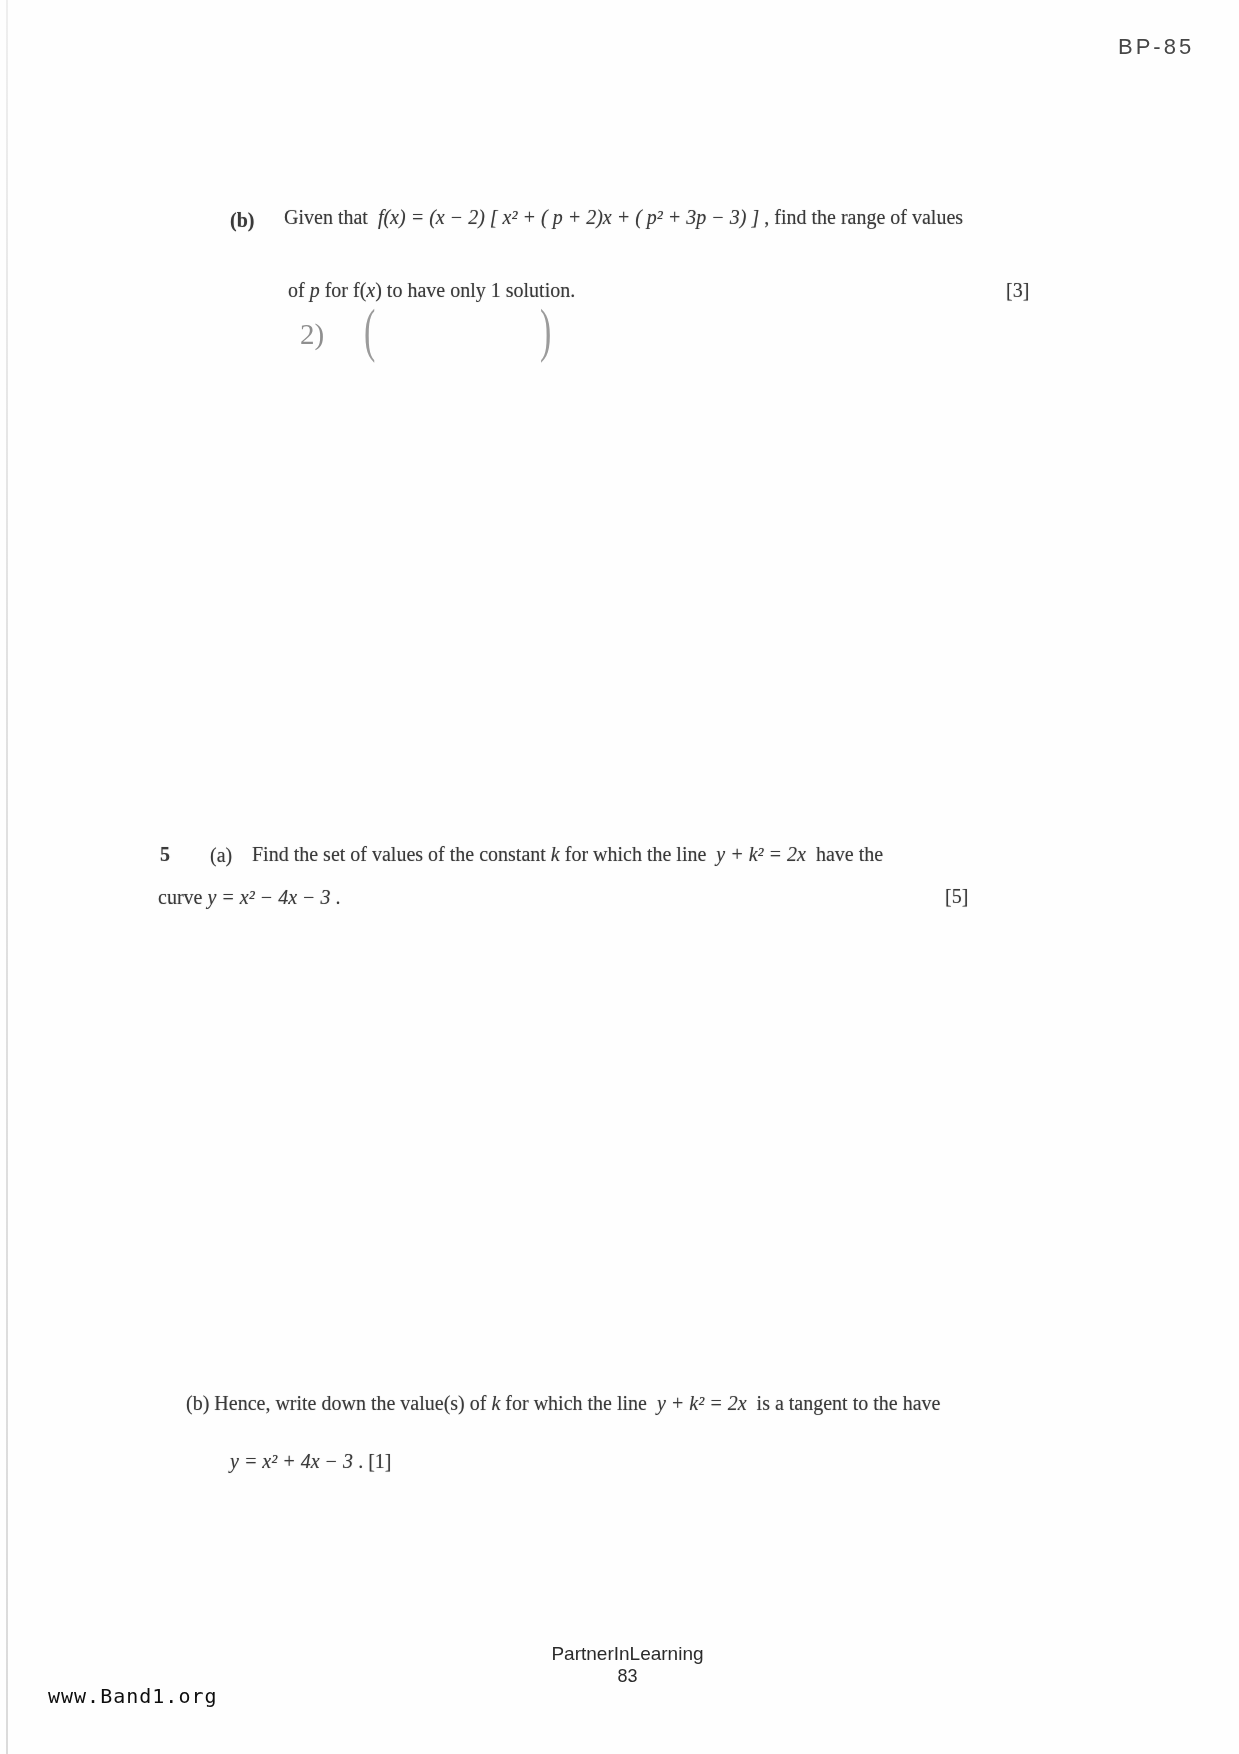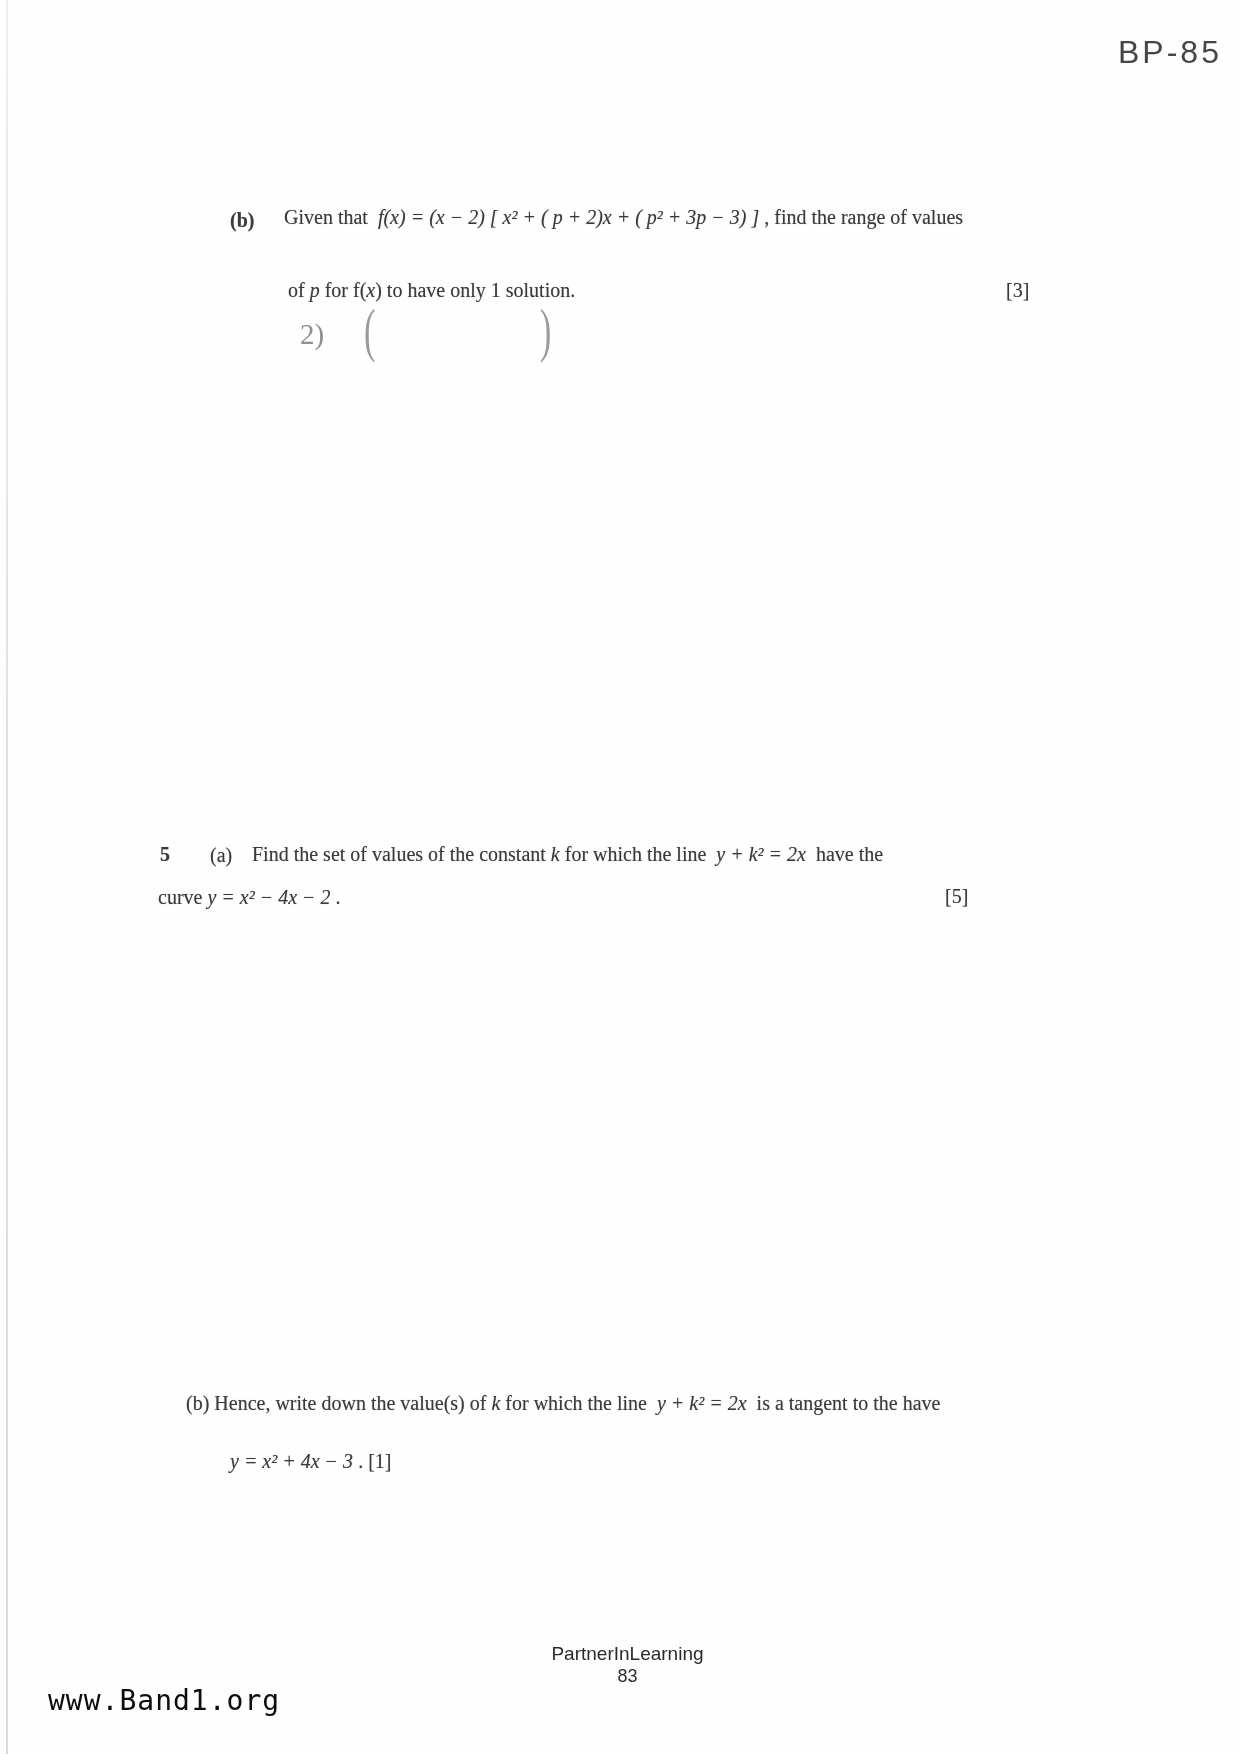--- a/index.html
+++ b/index.html
@@ -22,7 +22,7 @@
   .doc-code {
     position: absolute; left: 1118px; top: 34px;
     font-family: "Liberation Sans", sans-serif;
-    font-size: 32px; letter-spacing: 3px; color: #464646;
+    font-size: 22px; letter-spacing: 3px; color: #464646;
   }
 
   .qline {

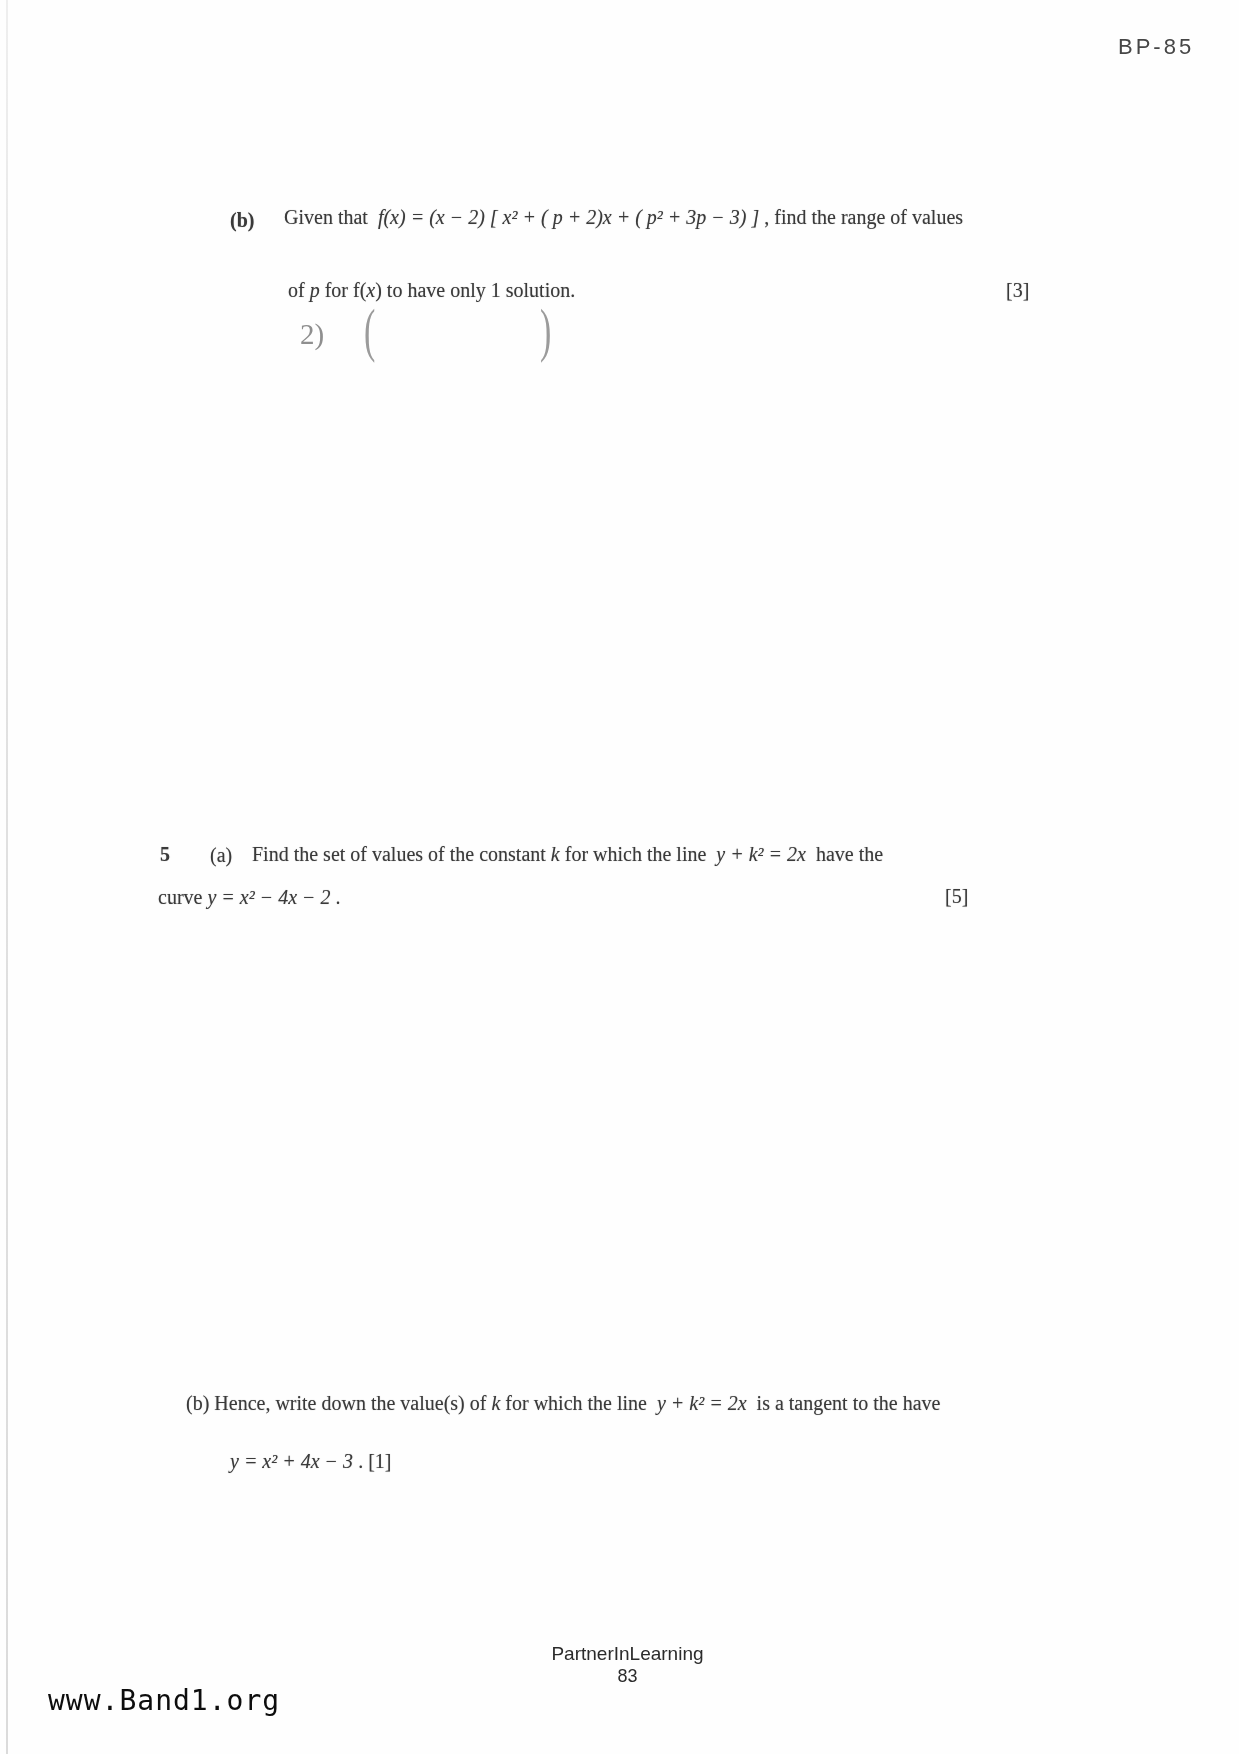--- a/index.html
+++ b/index.html
@@ -92,7 +92,7 @@
     <span class="qline q-number" style="left:160px; top:843px;">5</span>
     <span class="qline" style="left:210px; top:844px;">(a)</span>
     <span class="qline" style="left:252px; top:843px;"><span class="seg">Find the set of values of the constant </span><span class="seg m">k</span><span class="seg"> for which the line  </span><span class="seg m">y + k² = 2x</span><span class="seg">  have the</span></span>
-    <span class="qline" style="left:158px; top:886px;"><span class="seg">curve </span><span class="seg m">y = x² − 4x − 2</span><span class="seg"> .</span></span>
+    <span class="qline" style="left:158px; top:886px;"><span class="seg">curve </span><span class="seg m">y = x² − 4x − 3</span><span class="seg"> .</span></span>
     <span class="marks" style="left:945px; top:885px;">[5]</span>
 
     <span class="qline" style="left:186px; top:1392px;"><span class="seg">(b) Hence, write down the value(s) of </span><span class="seg m">k</span><span class="seg"> for which the line  </span><span class="seg m">y + k² = 2x</span><span class="seg">  is a tangent to the have</span></span>

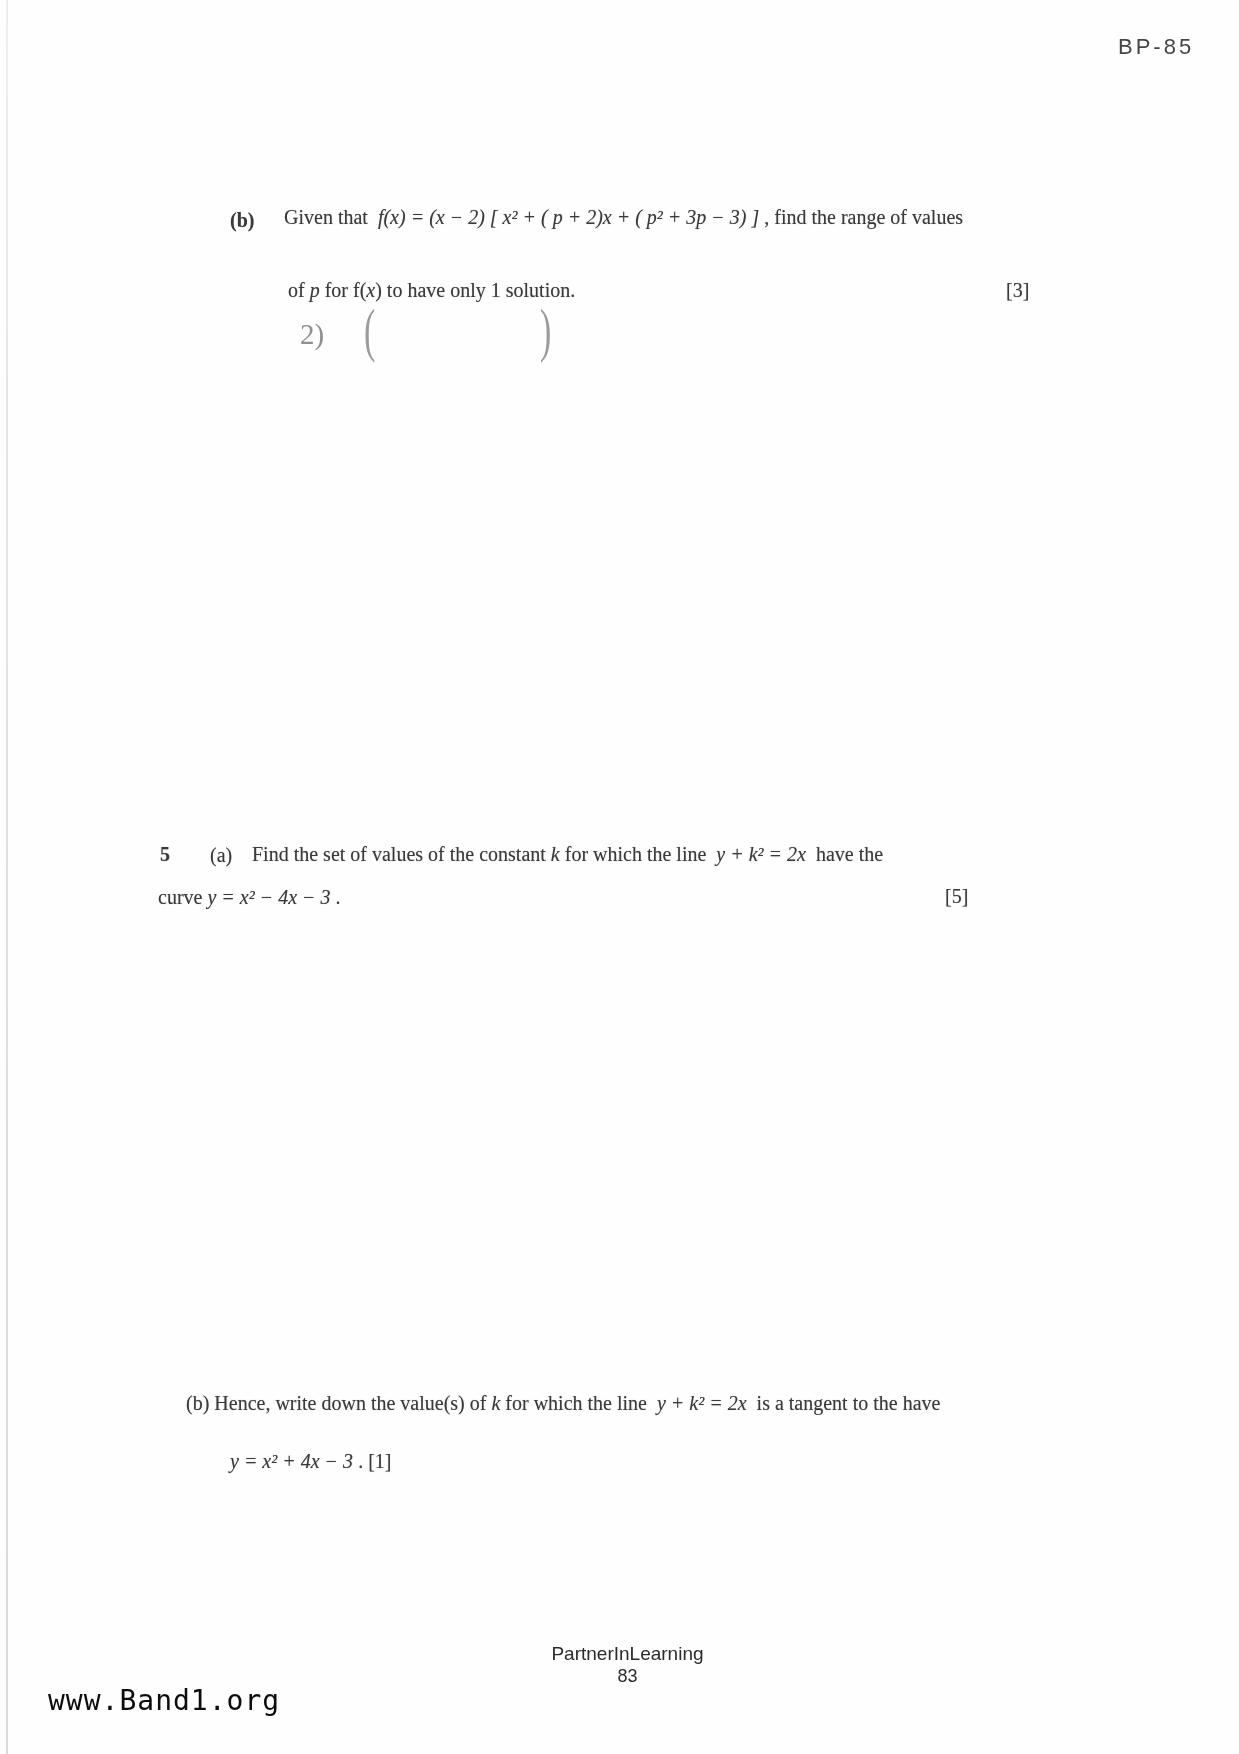--- a/index.html
+++ b/index.html
@@ -65,7 +65,7 @@
   .watermark {
     position: absolute; left: 48px; top: 1684px;
     font-family: "DejaVu Sans Mono", "Liberation Mono", monospace;
-    font-size: 28px; color: #0d0d0d; letter-spacing: 1px;
+    font-size: 20px; color: #0d0d0d; letter-spacing: 1px;
   }
 </style>
 </head>

